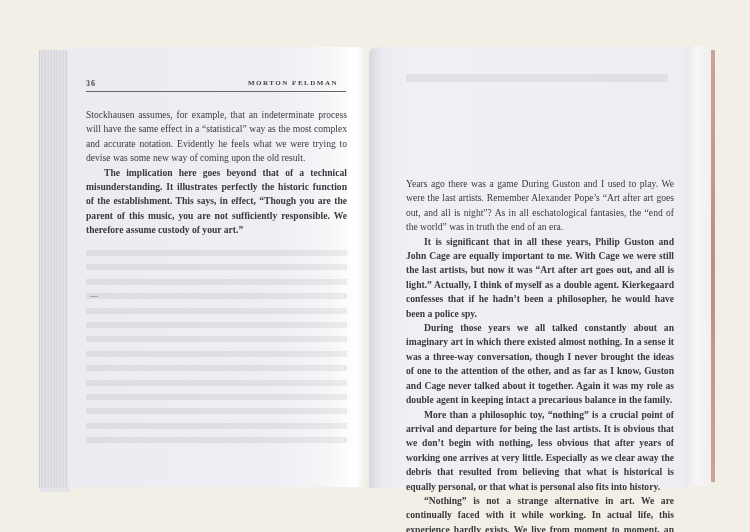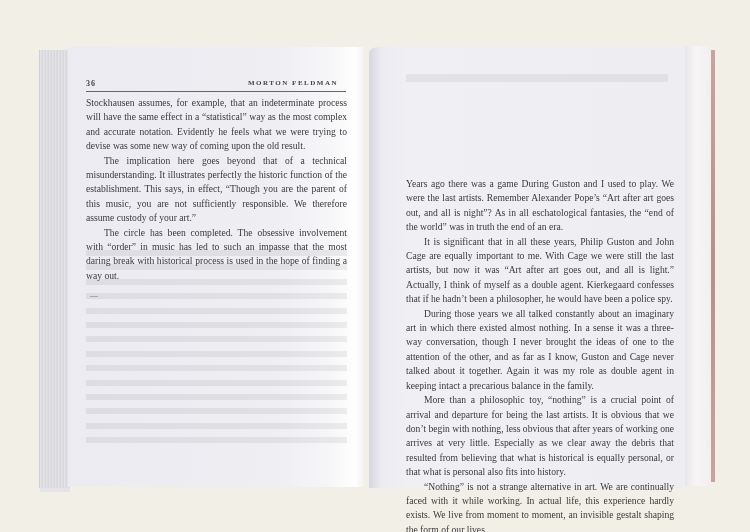--- a/index.html
+++ b/index.html
@@ -53,7 +53,7 @@
     }
     .text p { margin: 0; text-indent: 0; }
     .text p.indent { text-indent: 18px; }
-    .left-text { left: 86px; top: 96px; width: 261px; }
+    .left-text { left: 86px; top: 108px; width: 261px; }
     .right-text { left: 406px; top: 177px; width: 268px; }
 
     .chapter-title {

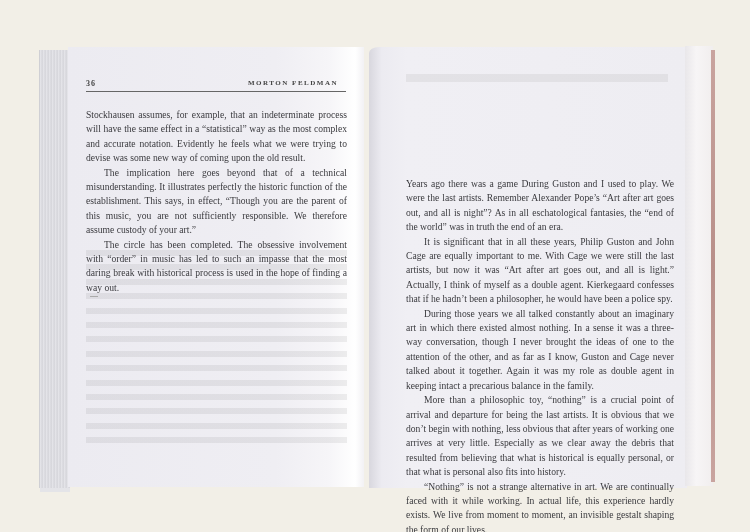--- a/index.html
+++ b/index.html
@@ -52,7 +52,7 @@
       text-align: justify;
     }
     .text p { margin: 0; text-indent: 0; }
-    .text p.indent { text-indent: 18px; }
+    .text p.indent { text-indent: 18px; font-weight: bold; }
     .left-text { left: 86px; top: 108px; width: 261px; }
     .right-text { left: 406px; top: 177px; width: 268px; }
 

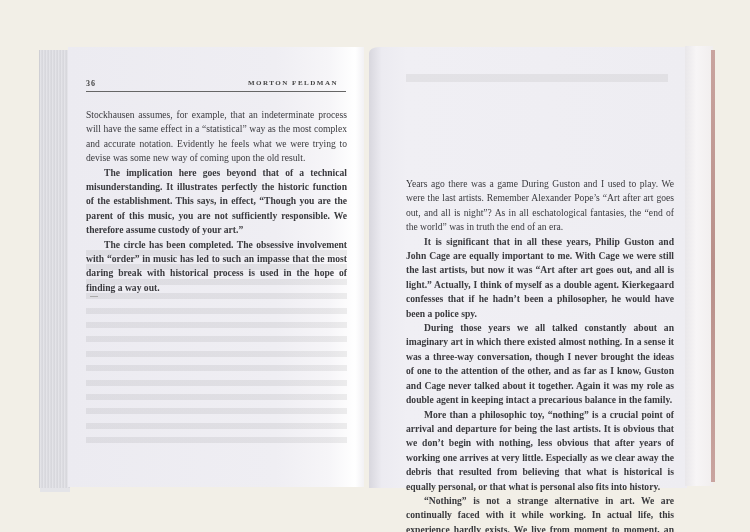--- a/index.html
+++ b/index.html
@@ -88,7 +88,6 @@
   <div class="text left-text">
     <p>Stockhausen assumes, for example, that an indeterminate process will have the same effect in a “statistical” way as the most complex and accurate notation. Evidently he feels what we were trying to devise was some new way of coming upon the old result.</p>
     <p class="indent">The implication here goes beyond that of a technical misunderstanding. It illustrates perfectly the historic function of the establishment. This says, in effect, “Though you are the parent of this music, you are not sufficiently responsible. We therefore assume custody of your art.”</p>
-    <p class="indent">The circle has been completed. The obsessive involvement with “order” in music has led to such an impasse that the most daring break with historical process is used in the hope of finding a way out.</p>
   </div>
 
 

